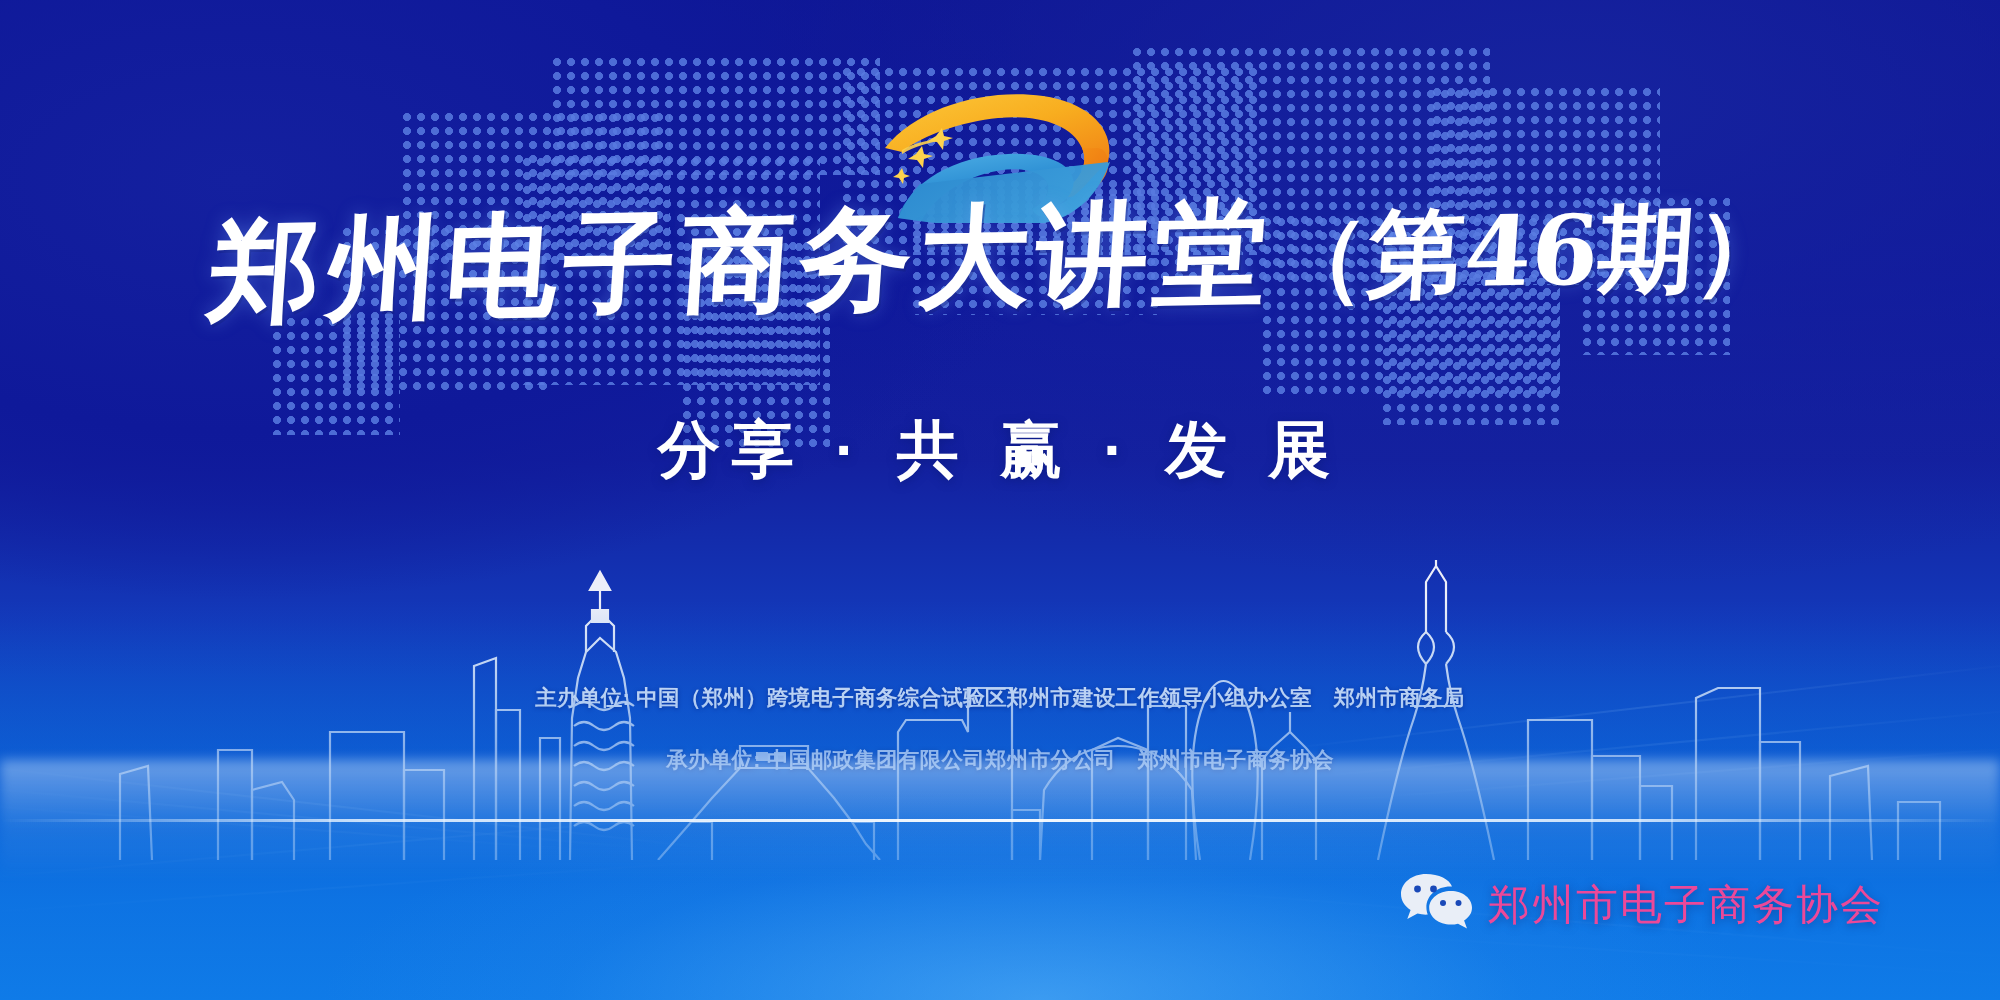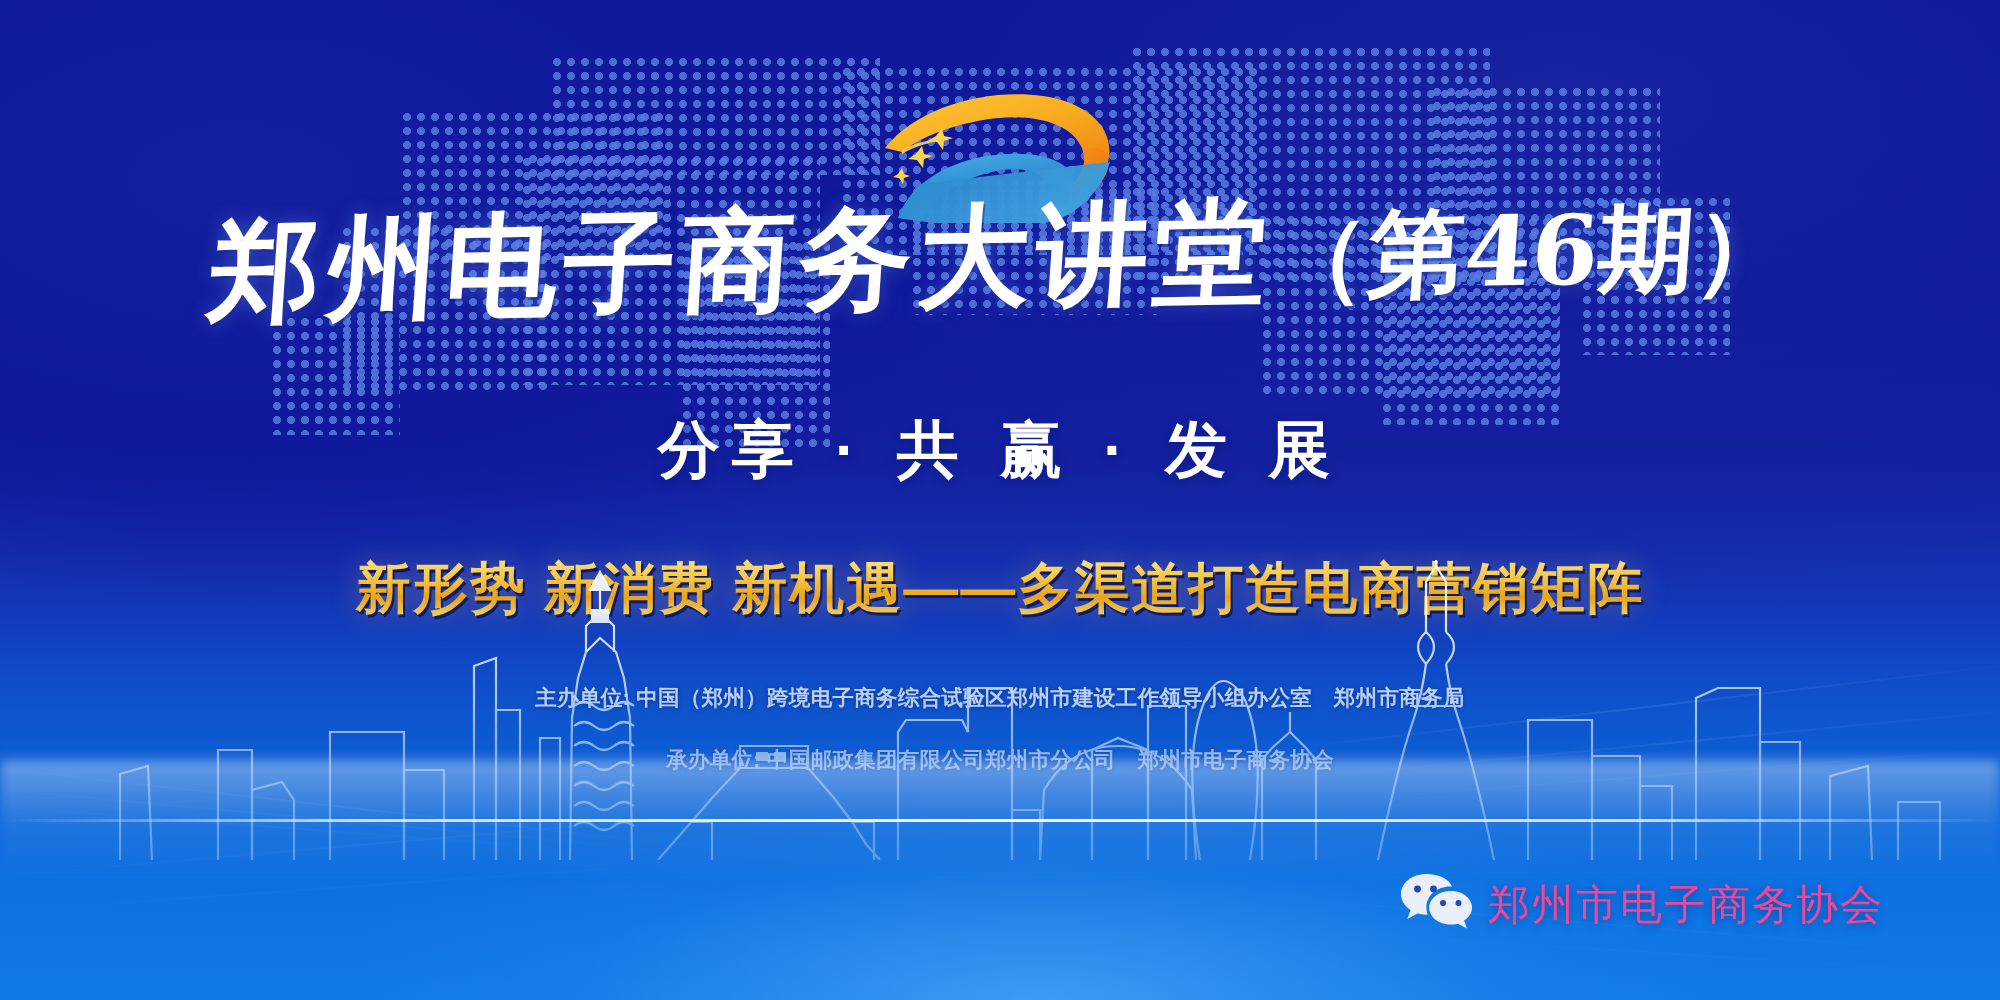--- a/index.html
+++ b/index.html
@@ -161,7 +161,6 @@
 
   <div class="subtitle">分享 · 共 赢 · 发 展</div>
 
-  <div class="topic">新形势 新消费 新机遇——多渠道打造电商营销矩阵</div>
 
   <div class="org-line l1">主办单位: 中国（郑州）跨境电子商务综合试验区郑州市建设工作领导小组办公室　郑州市商务局</div>
   <div class="org-line l2">承办单位: 中国邮政集团有限公司郑州市分公司　郑州市电子商务协会</div>

